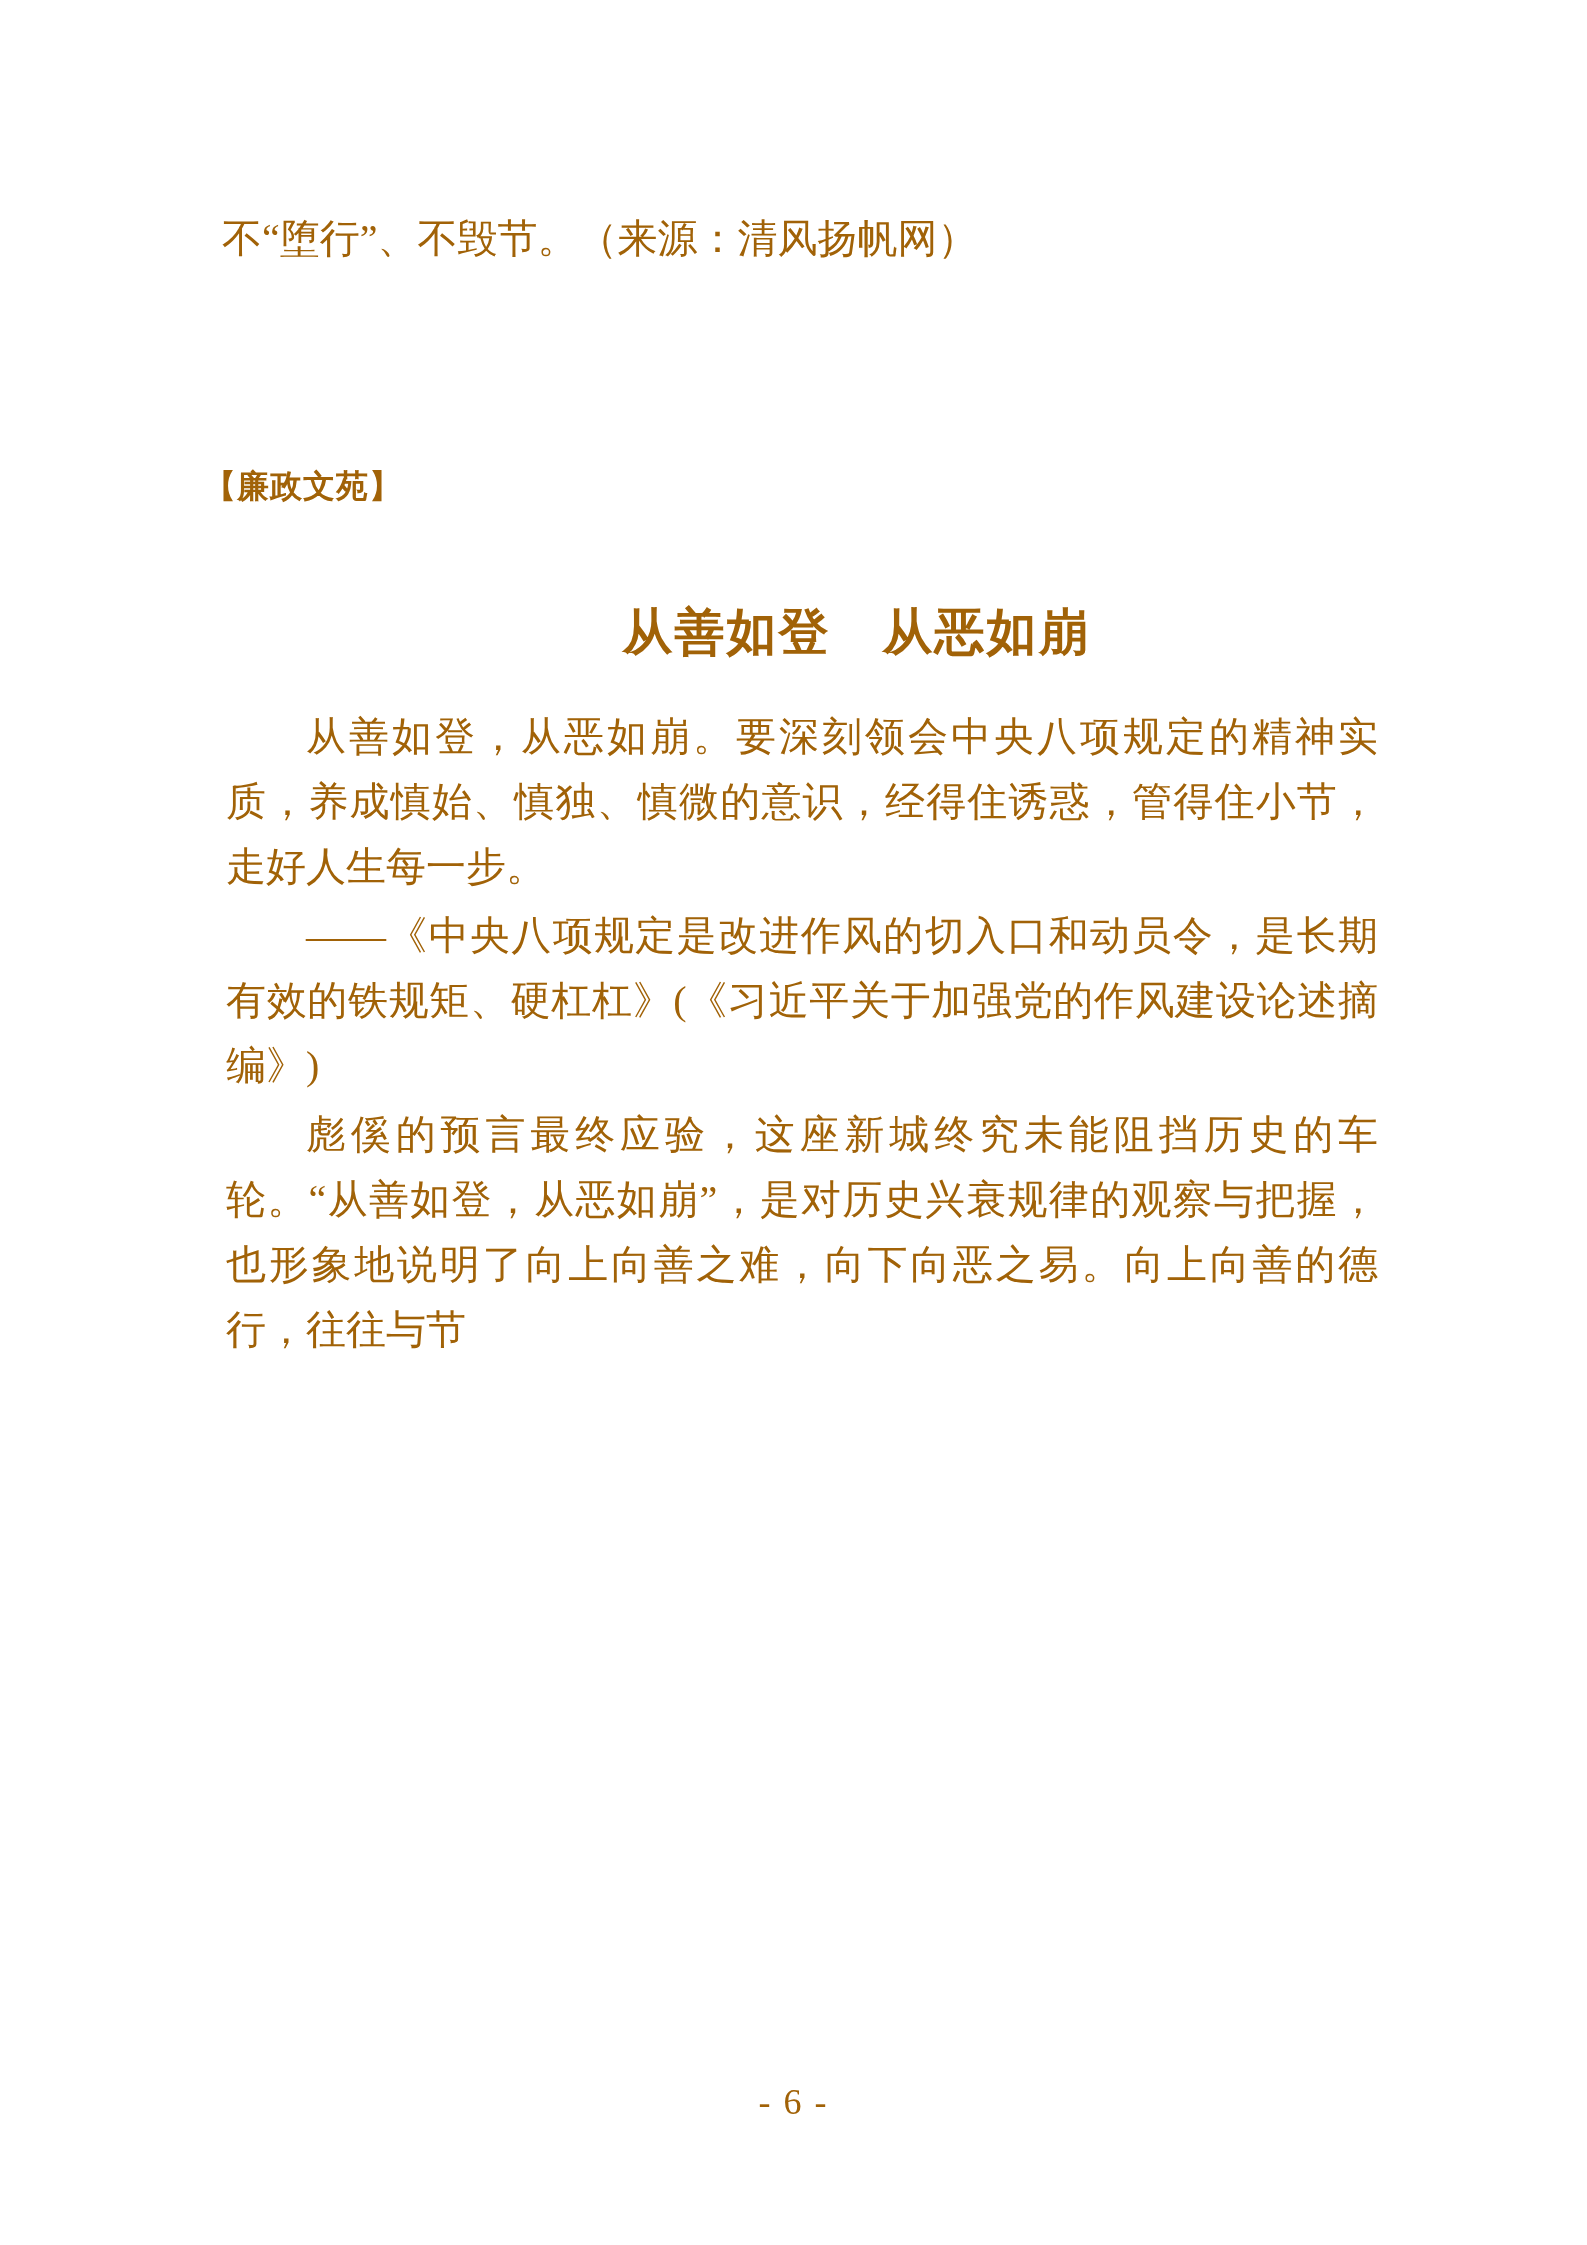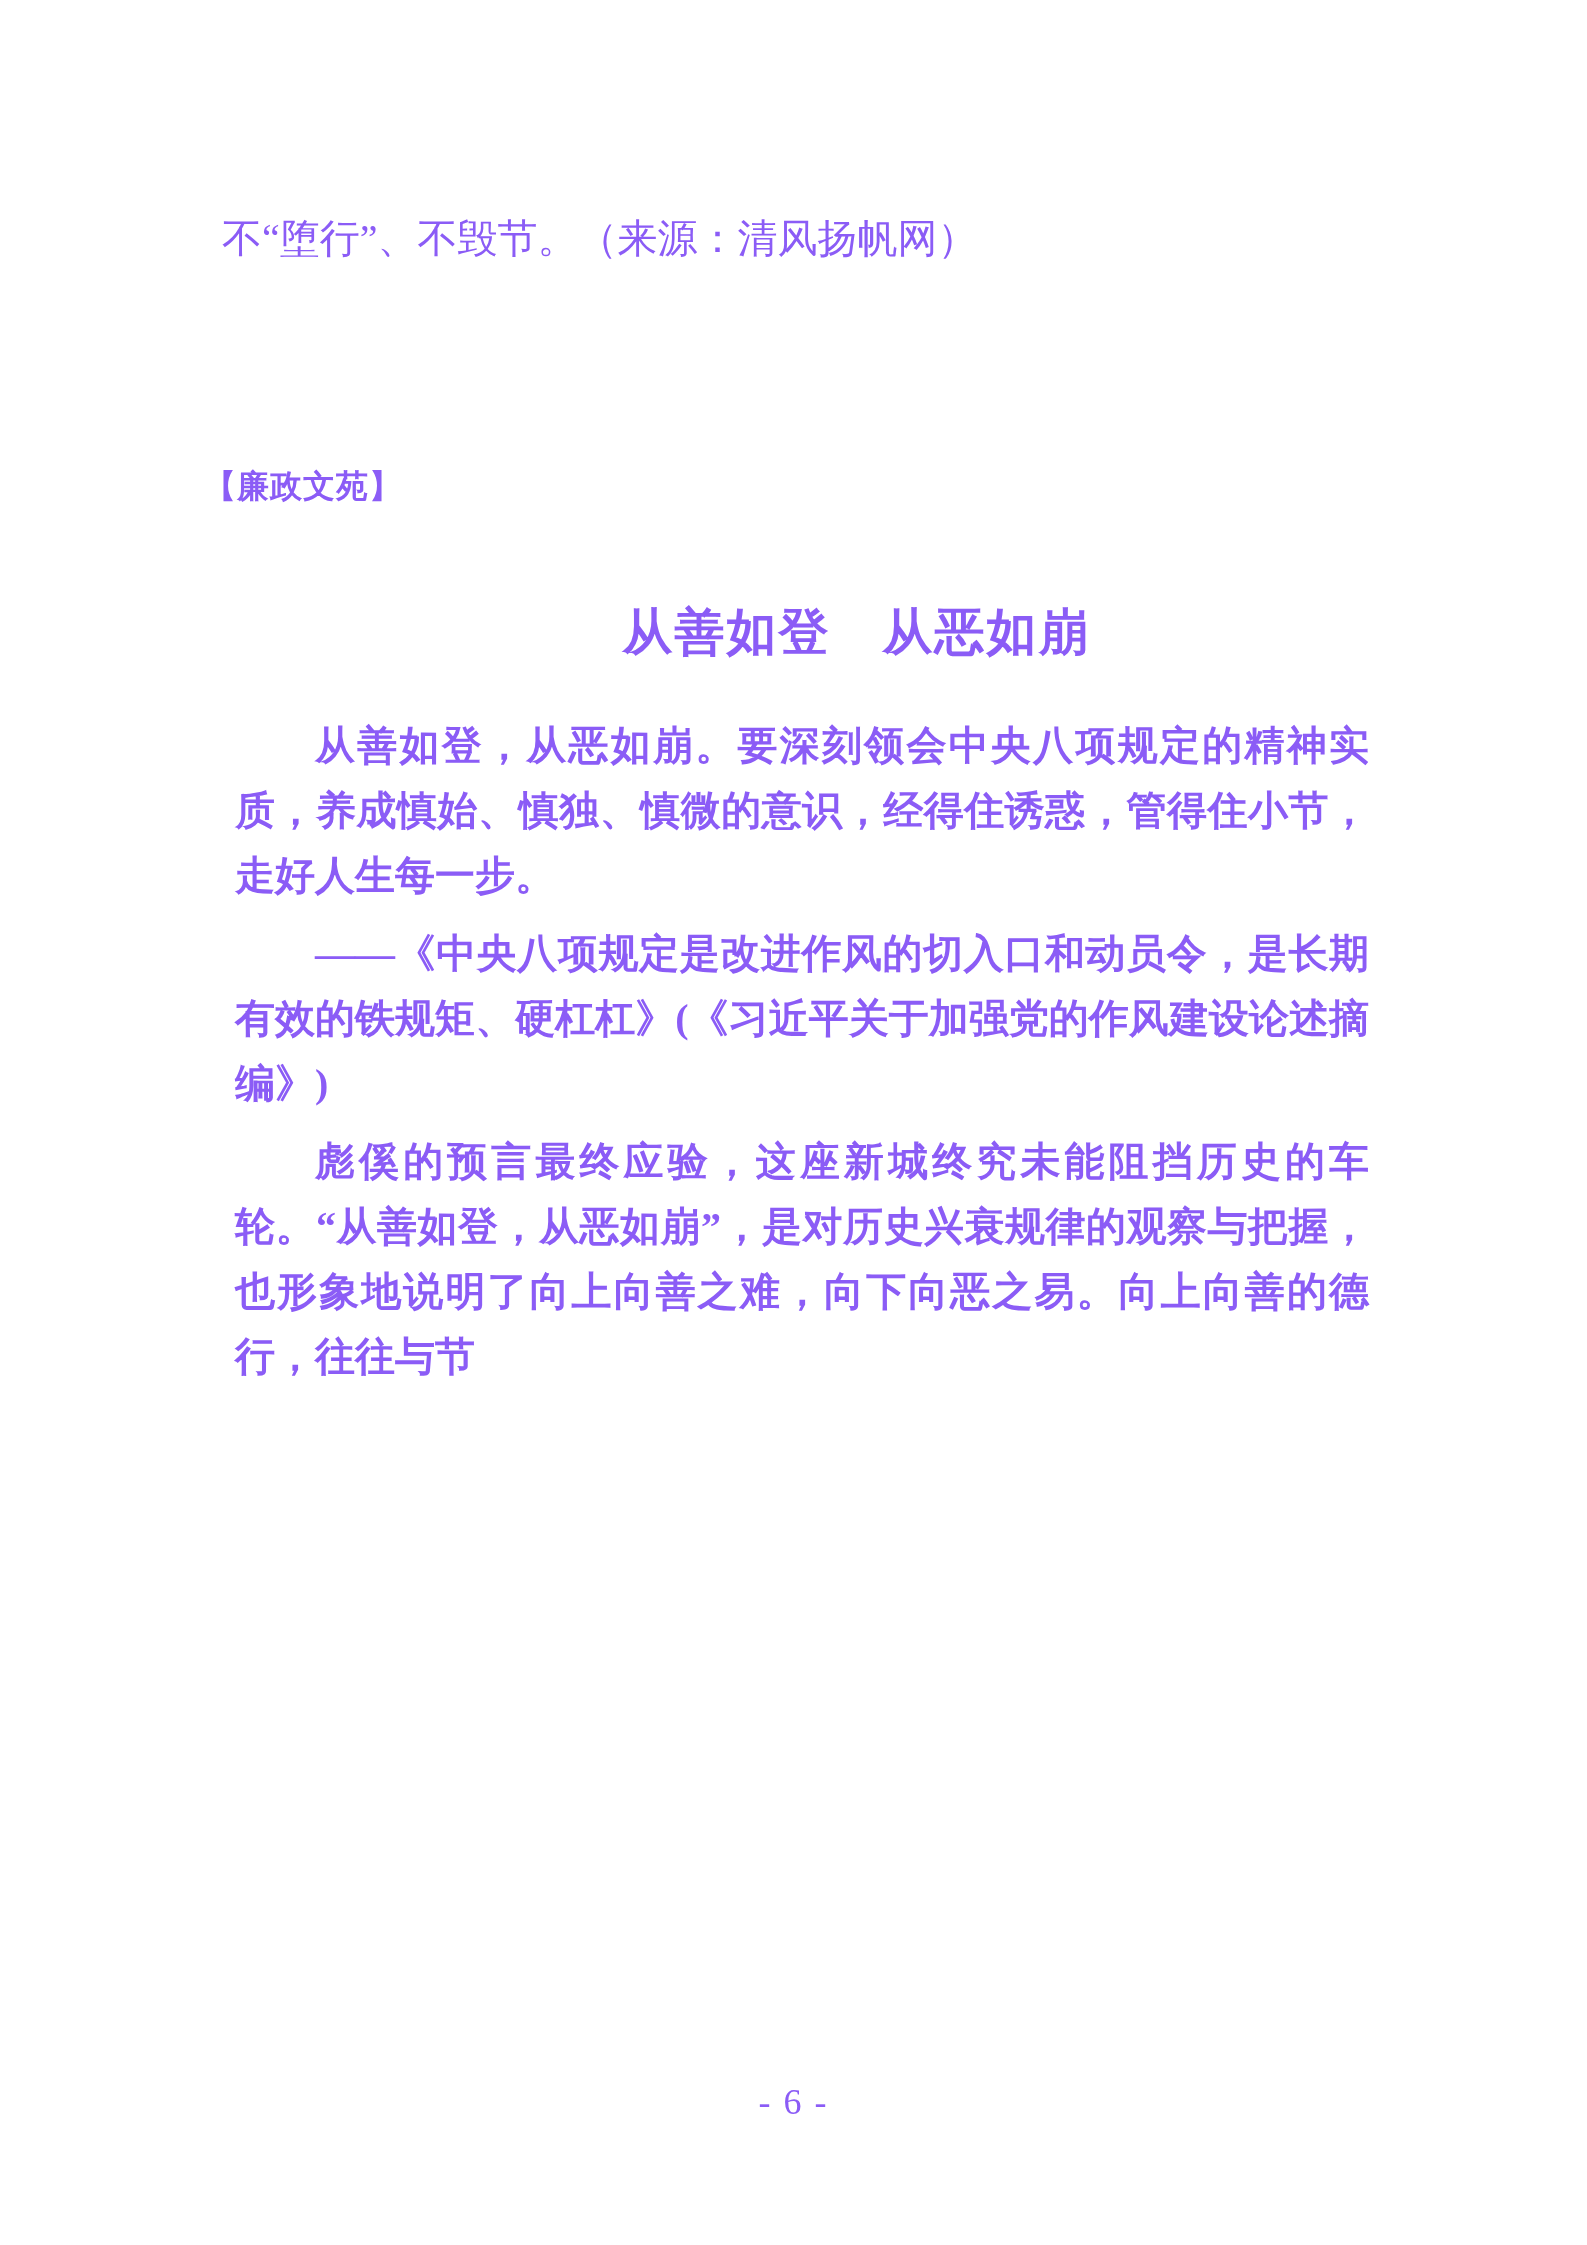--- a/index.html
+++ b/index.html
@@ -13,7 +13,7 @@
     height: 2245px;
     margin: 0 auto;
     background: #ffffff;
-    color: #8b5cf6;
+    color: #a16207;
     font-family: "Liberation Serif", "DejaVu Serif", serif;
     overflow: hidden;
   }

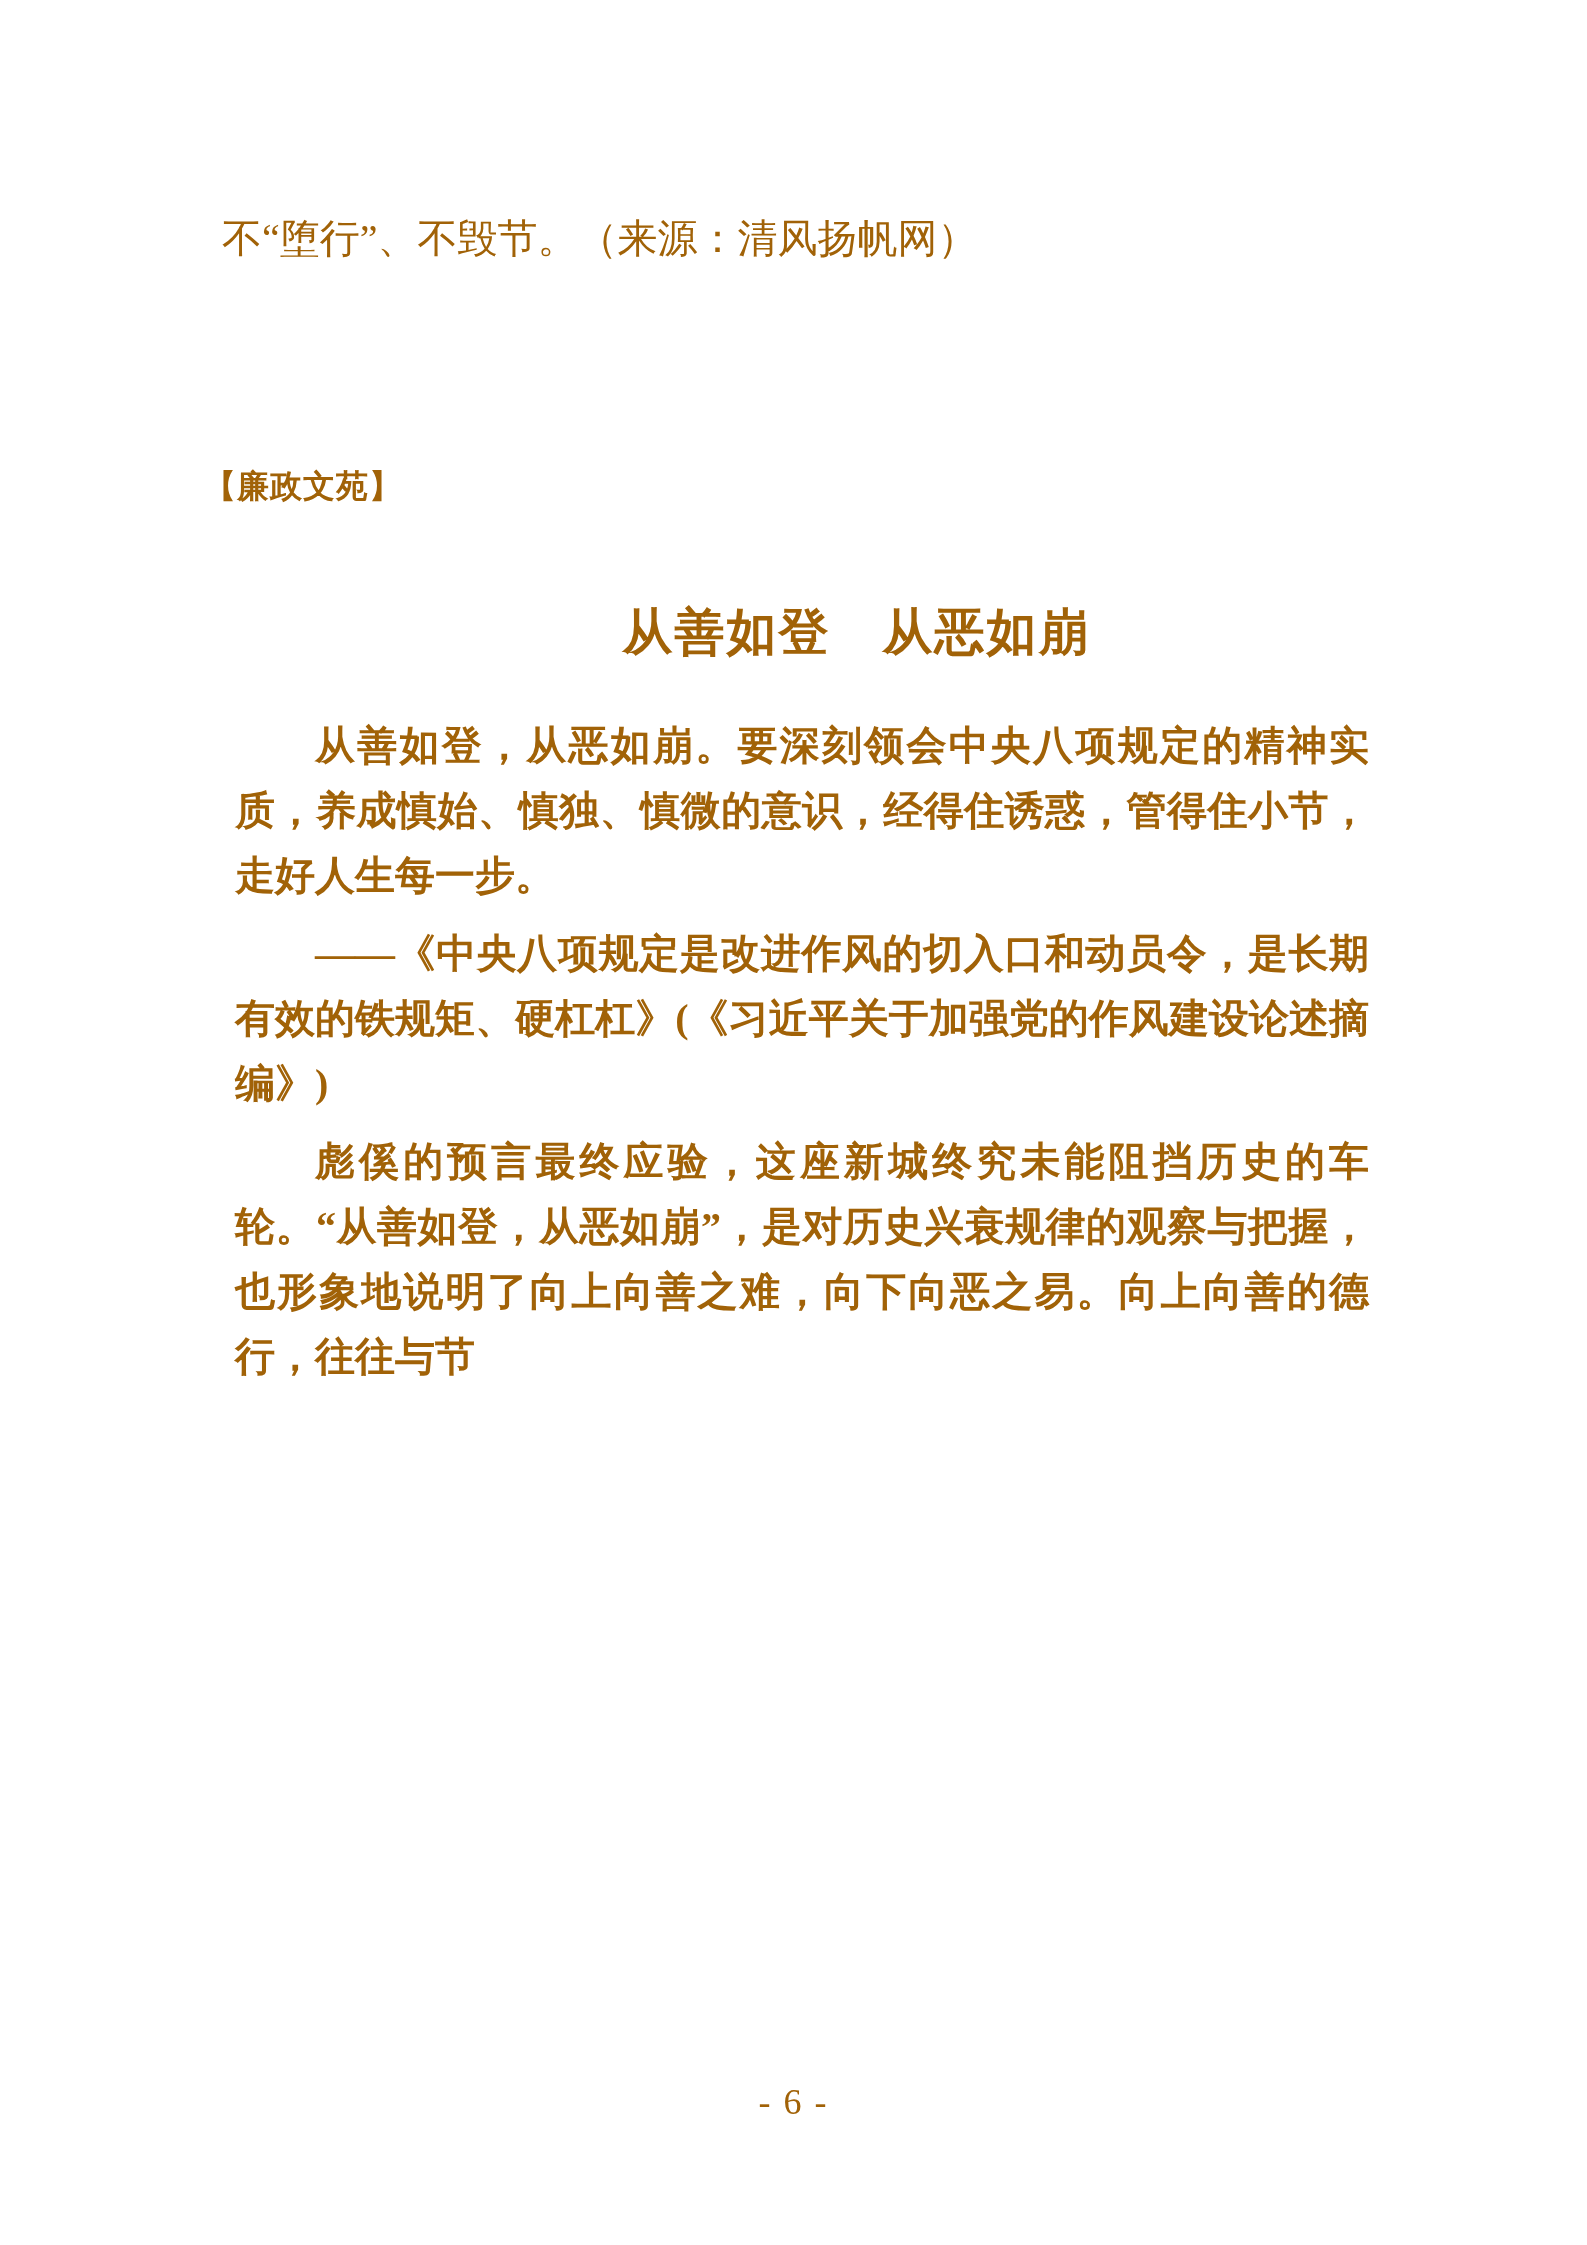--- a/index.html
+++ b/index.html
@@ -59,10 +59,9 @@
     word-break: break-all;
   }
   .body-text p {
-    margin: 13px;
+    margin: 4px;
     padding: 0;
     text-indent: 2em;
-    font-weight: bold;
   }
   .page-footer {
     position: absolute;

